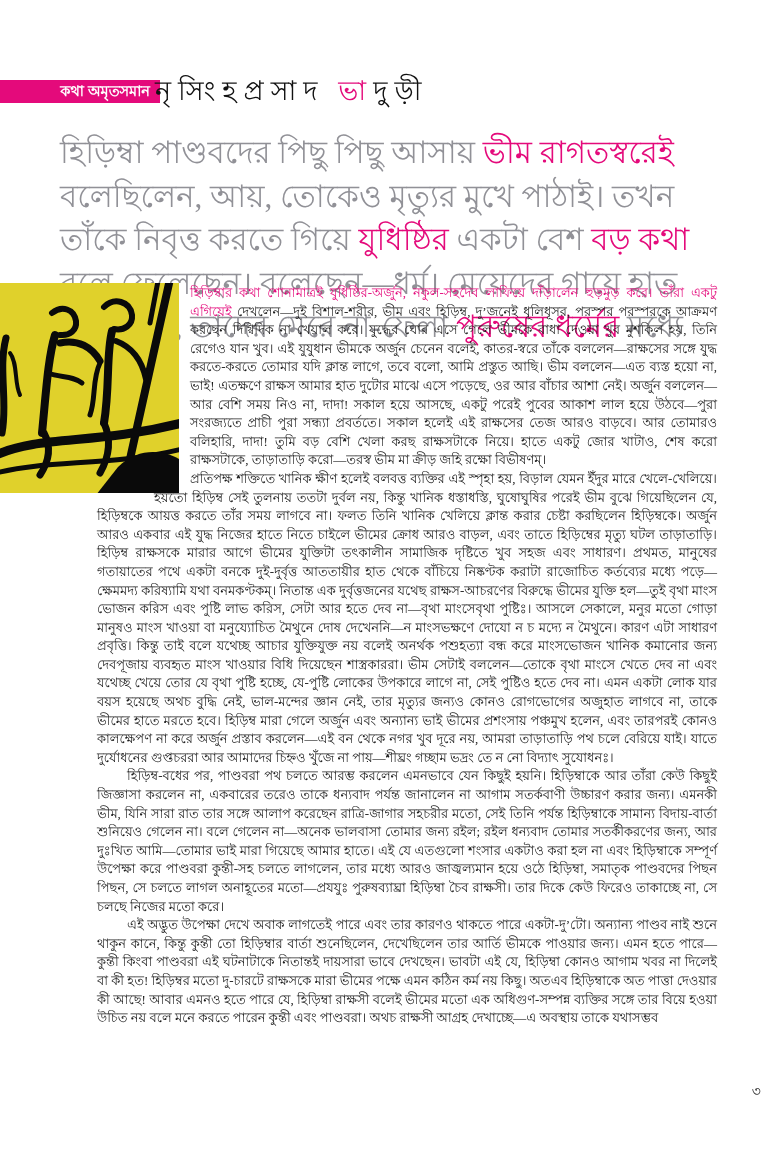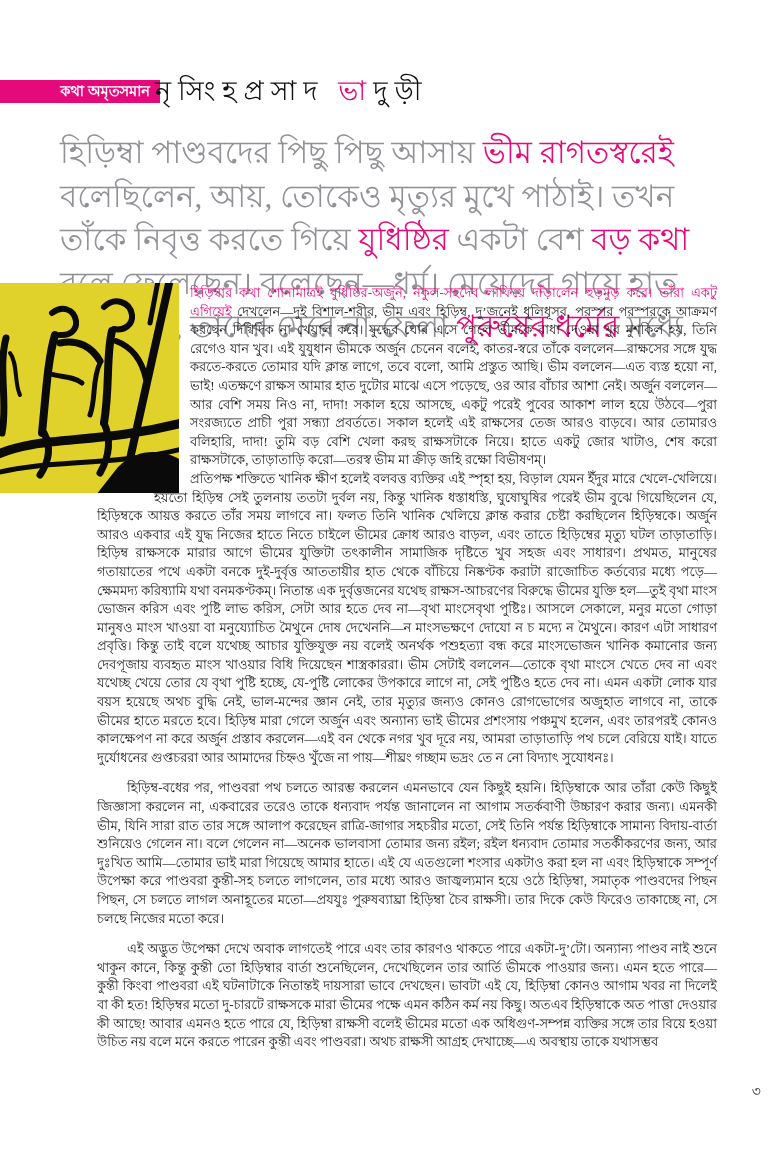--- a/index.html
+++ b/index.html
@@ -50,7 +50,7 @@
   .wrap-spacer-a{float:left;width:93px;height:188px;}
   .wrap-spacer-b{float:left;clear:left;width:57px;height:19px;}
   .body-text p{margin:0;padding:0;}
-  .body-text p.indent{text-indent:30px;margin-top:12px;}
+  .body-text p.indent{text-indent:30px;}
   
   .page-number{
     position:absolute;left:0;top:1080px;width:770px;

